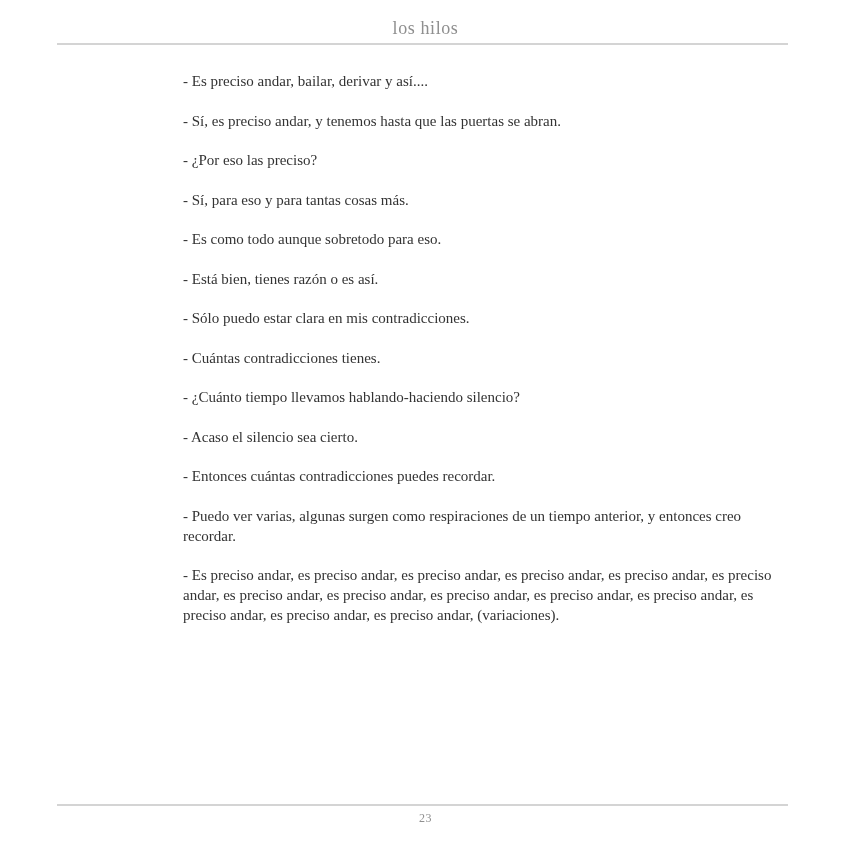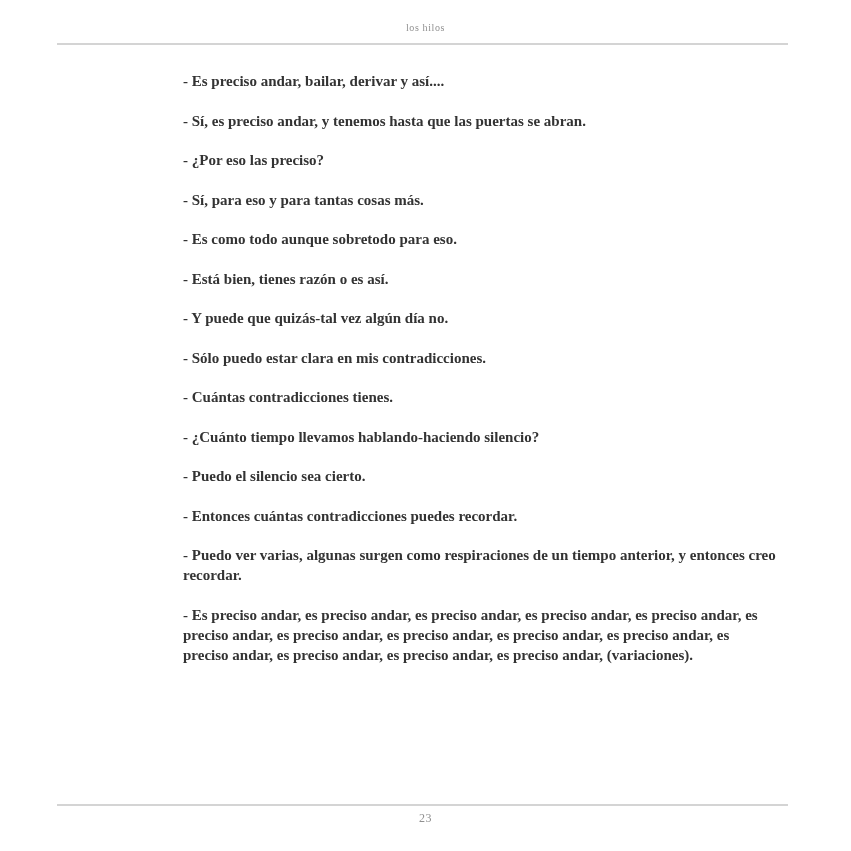--- a/index.html
+++ b/index.html
@@ -21,7 +21,7 @@
     left: 0;
     width: 100%;
     text-align: center;
-    font-size: 10px;
+    font-size: 18px;
     line-height: 16px;
     color: #8f8f8f;
     letter-spacing: 0.6px;

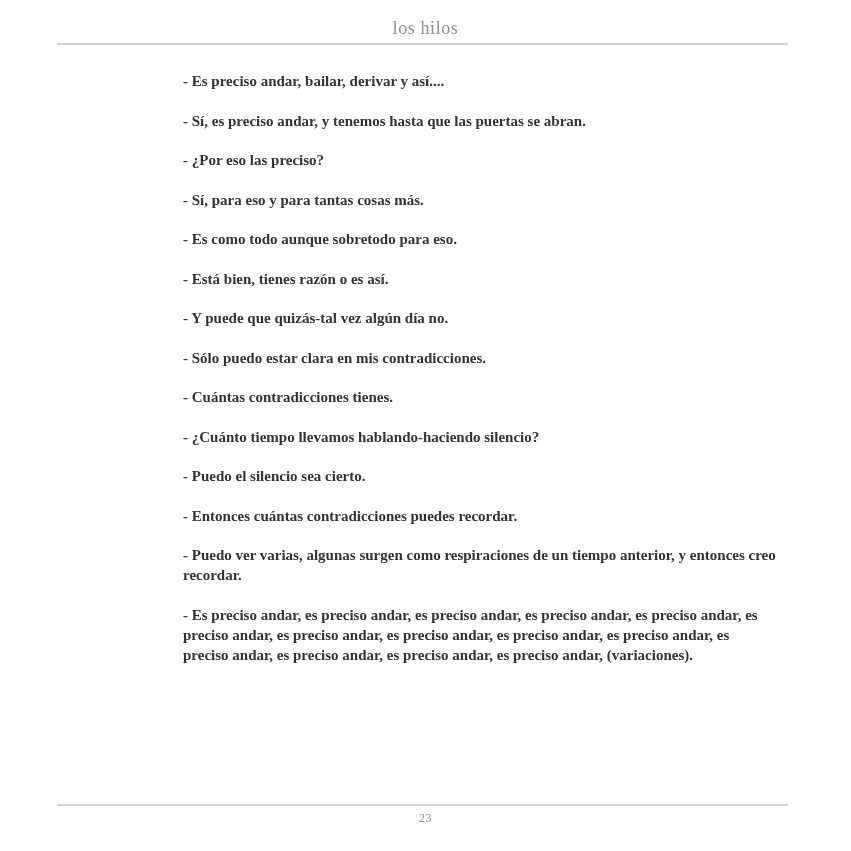--- a/index.html
+++ b/index.html
@@ -48,7 +48,6 @@
   .para {
     margin: 0 0 19.5px 0;
     padding: 0;
-    font-weight: bold;
   }
   .page-number {
     position: absolute;

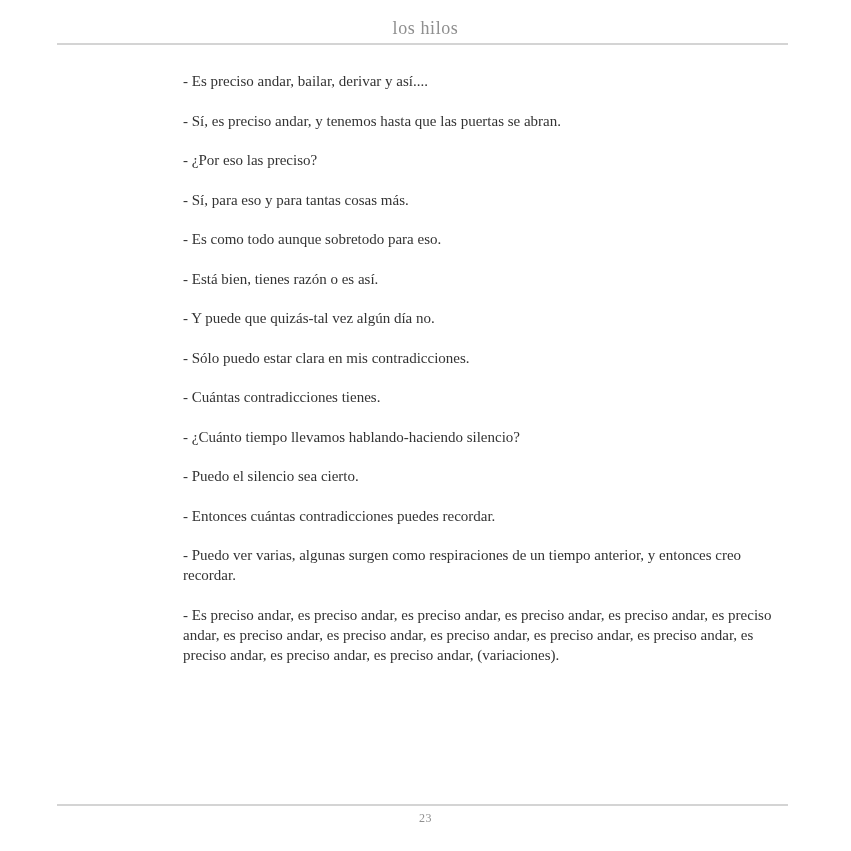--- a/index.html
+++ b/index.html
@@ -76,7 +76,6 @@
       <p class="para">- Sí, para eso y para tantas cosas más.</p>
       <p class="para">- Es como todo aunque sobretodo para eso.</p>
       <p class="para">- Está bien, tienes razón o es así.</p>
-      <p class="para">- Y puede que quizás-tal vez algún día no.</p>
       <p class="para">- Sólo puedo estar clara en mis contradicciones.</p>
       <p class="para">- Cuántas contradicciones tienes.</p>
       <p class="para">- ¿Cuánto tiempo llevamos hablando-haciendo silencio?</p>

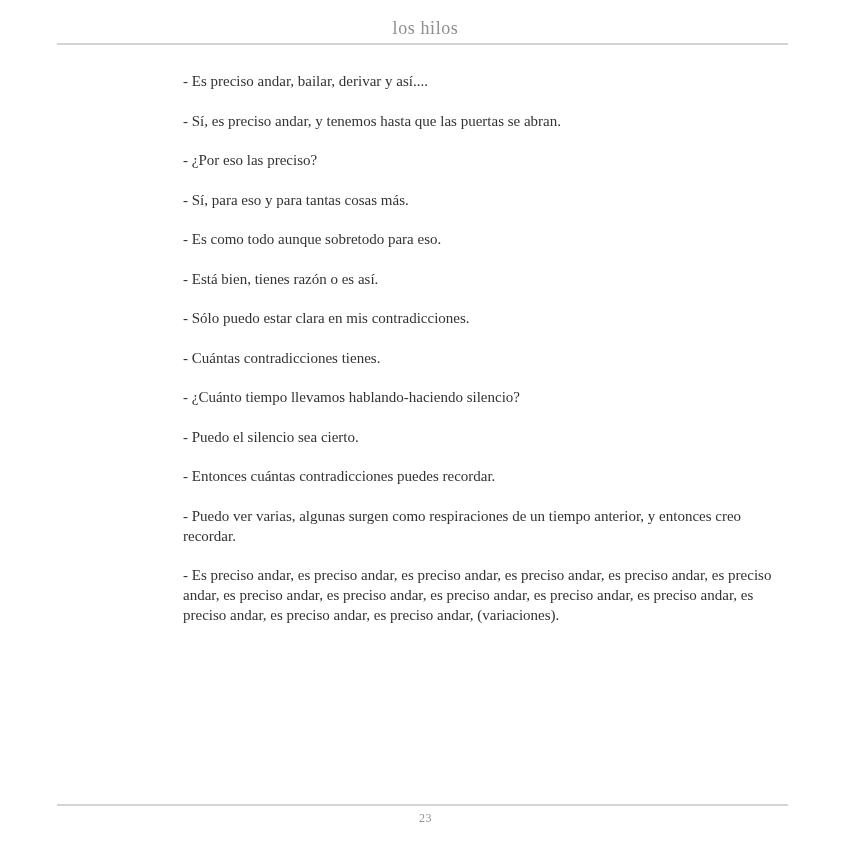--- a/index.html
+++ b/index.html
@@ -79,7 +79,7 @@
       <p class="para">- Sólo puedo estar clara en mis contradicciones.</p>
       <p class="para">- Cuántas contradicciones tienes.</p>
       <p class="para">- ¿Cuánto tiempo llevamos hablando-haciendo silencio?</p>
-      <p class="para">- Puedo el silencio sea cierto.</p>
+      <p class="para">- Acaso el silencio sea cierto.</p>
       <p class="para">- Entonces cuántas contradicciones puedes recordar.</p>
       <p class="para">- Puedo ver varias, algunas surgen como respiraciones de un tiempo anterior, y entonces creo recordar.</p>
       <p class="para">- Es preciso andar, es preciso andar, es preciso andar, es preciso andar, es preciso andar, es preciso andar, es preciso andar, es preciso andar, es preciso andar, es preciso andar, es preciso andar, es preciso andar, es preciso andar, es preciso andar, (variaciones).</p>

